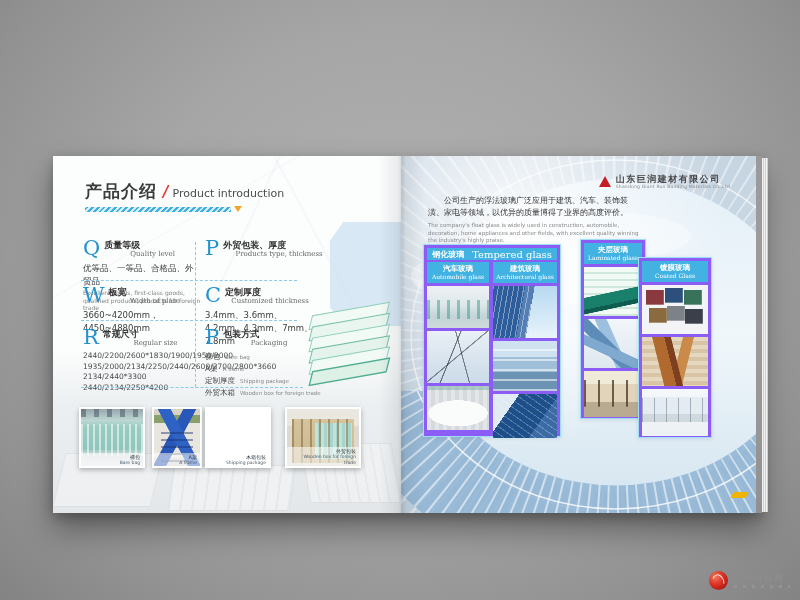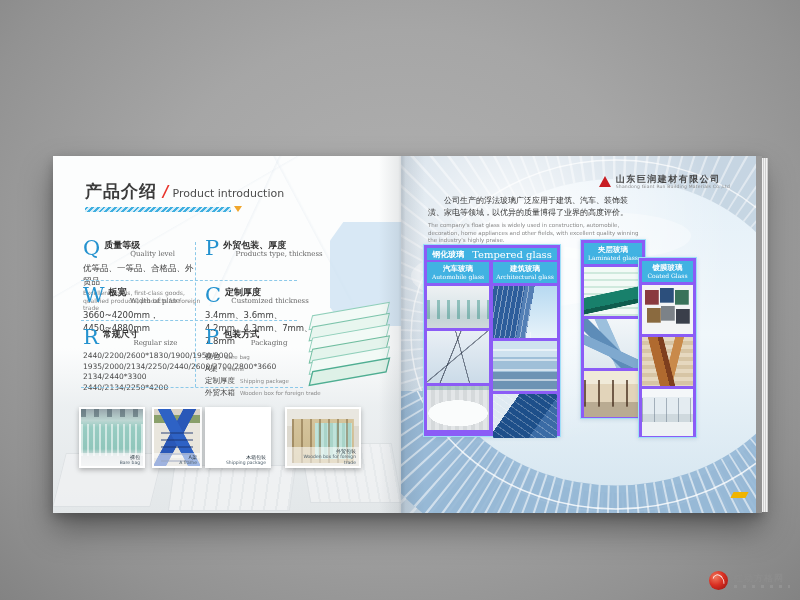--- a/index.html
+++ b/index.html
@@ -394,7 +394,7 @@
       <div class="ph ph-lam3" style="height:46px;"></div>
     </div>
 
-    <div class="grp" style="left:237px;top:101px;width:59px;height:181px;">
+    <div class="grp" style="left:237px;top:101px;width:74px;height:181px;">
       <div class="grp-head head-col">
         <span class="h-cn">镀膜玻璃</span>
         <span class="h-en">Coated Glass</span>

